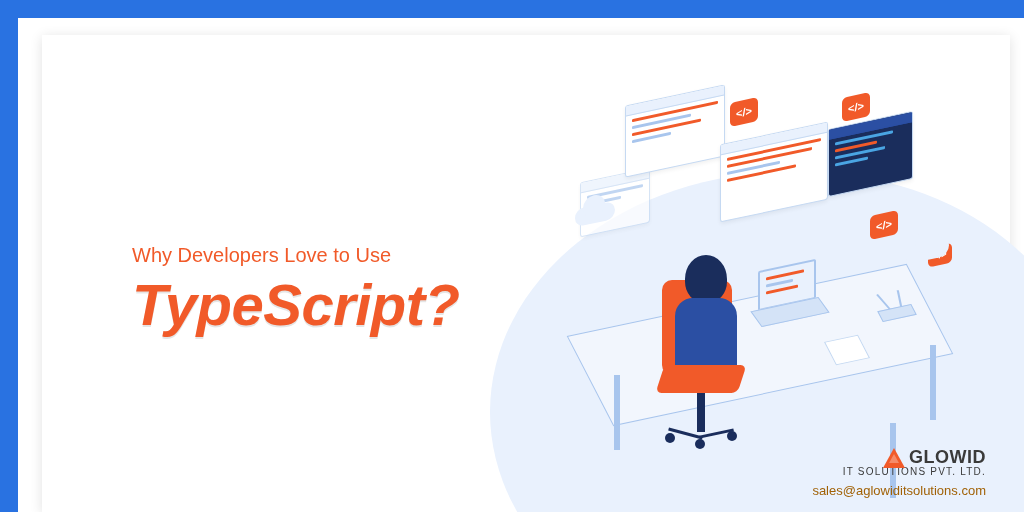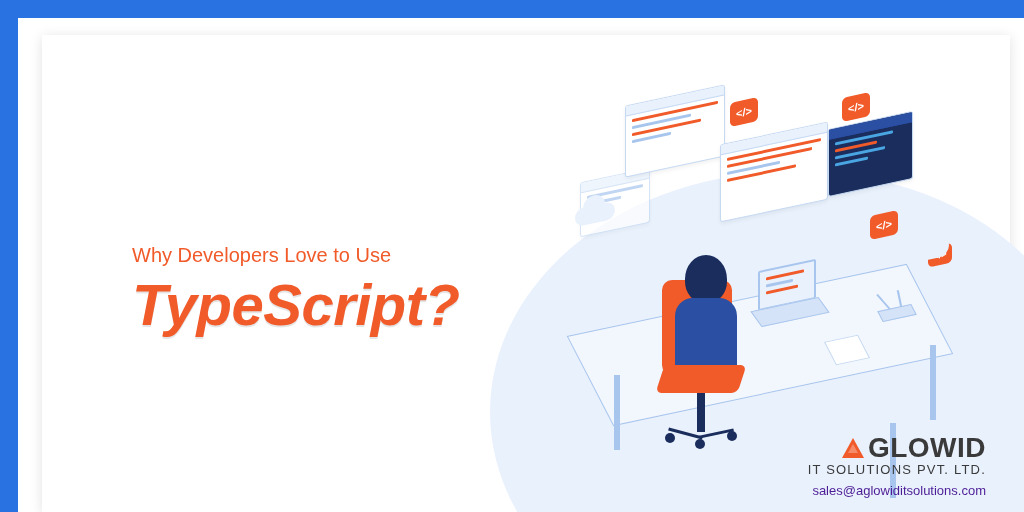--- a/index.html
+++ b/index.html
@@ -96,7 +96,7 @@
       border-bottom: 9px solid rgba(255,255,255,0.3);
     }
     .logo-text {
-      font-size: 28px;
+      font-size: 18px;
       font-weight: 700;
       color: #3a3a3a;
       letter-spacing: 0.5px;

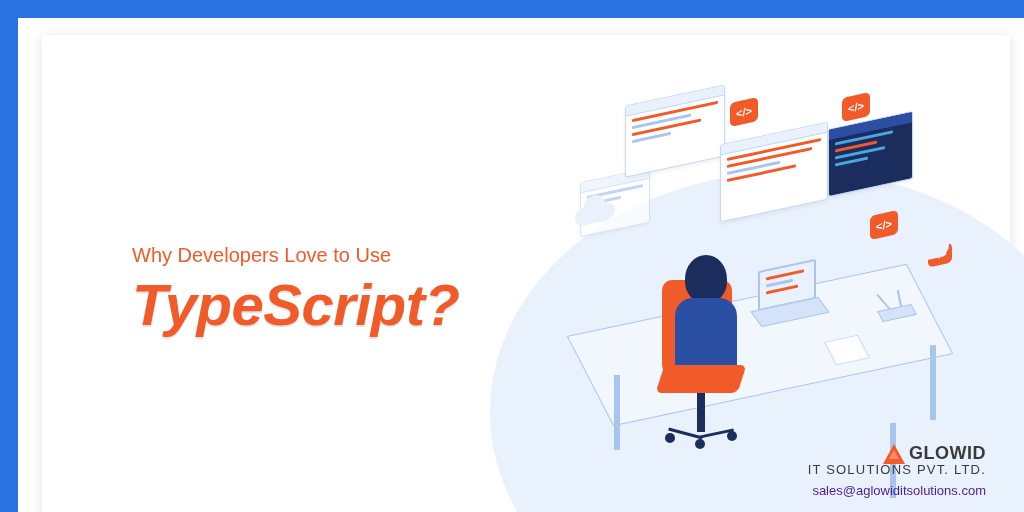--- a/index.html
+++ b/index.html
@@ -102,7 +102,7 @@
       letter-spacing: 0.5px;
     }
     .logo-tagline {
-      font-size: 13px;
+      font-size: 10px;
       color: #3a3a3a;
       letter-spacing: 1.2px;
       margin-top: -2px;

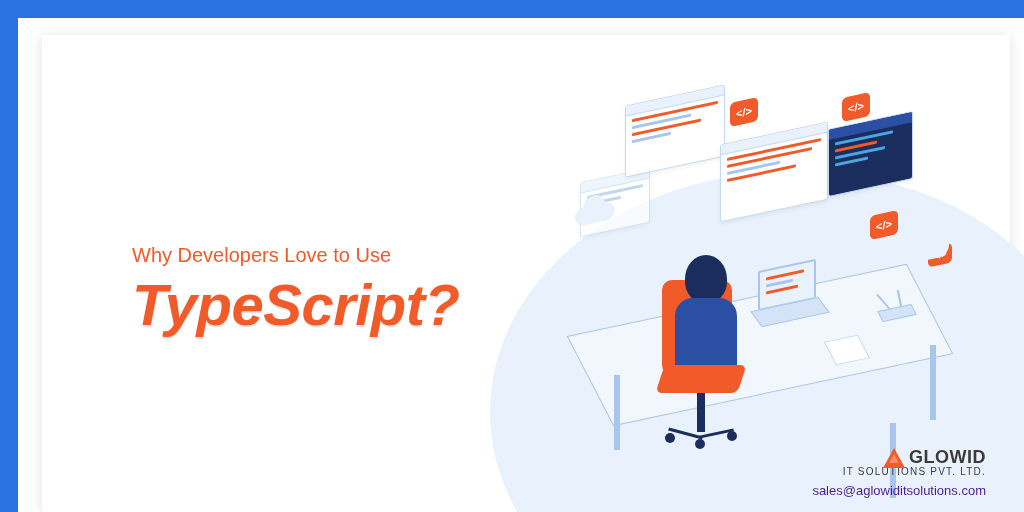--- a/index.html
+++ b/index.html
@@ -109,7 +109,7 @@
     }
     .email {
       font-size: 13px;
-      color: #4c1d95;
+      color: #a16207;
       margin-top: 6px;
     }
     .isometric-scene {

